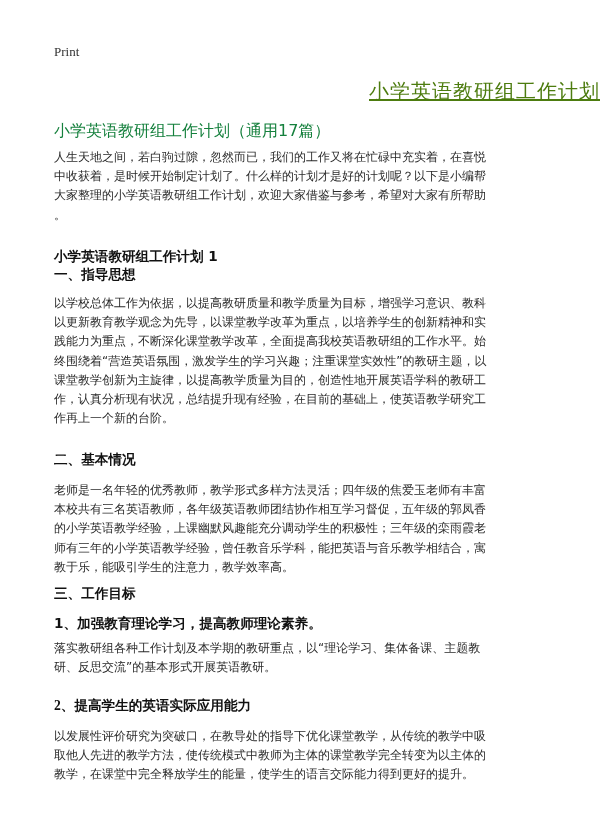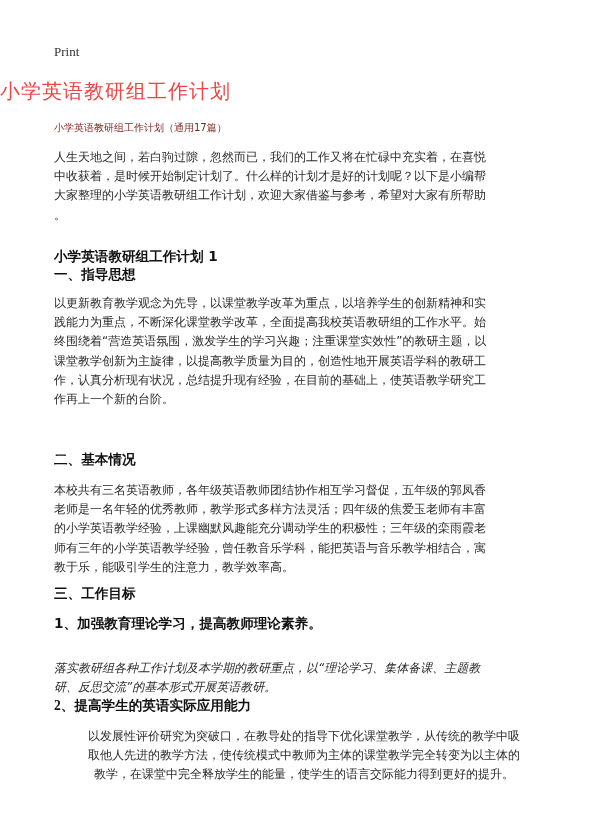--- a/index.html
+++ b/index.html
@@ -12,8 +12,8 @@
       font-family: "Liberation Serif", serif; font-size: 13px; color: #333; text-align: right;
     }
     .doc-title {
-      position: absolute; left: 0; width: 600px; top: 78px; text-align: left;
-      font-size: 20px; color: #ef4444; letter-spacing: 1px;
+      position: absolute; left: 0; width: 600px; top: 78px; text-align: right;
+      font-size: 20px; color: #4d7c0f; letter-spacing: 1px; text-decoration: underline;
     }
     .block { position: absolute; left: 54px; width: 500px; }
     .line {

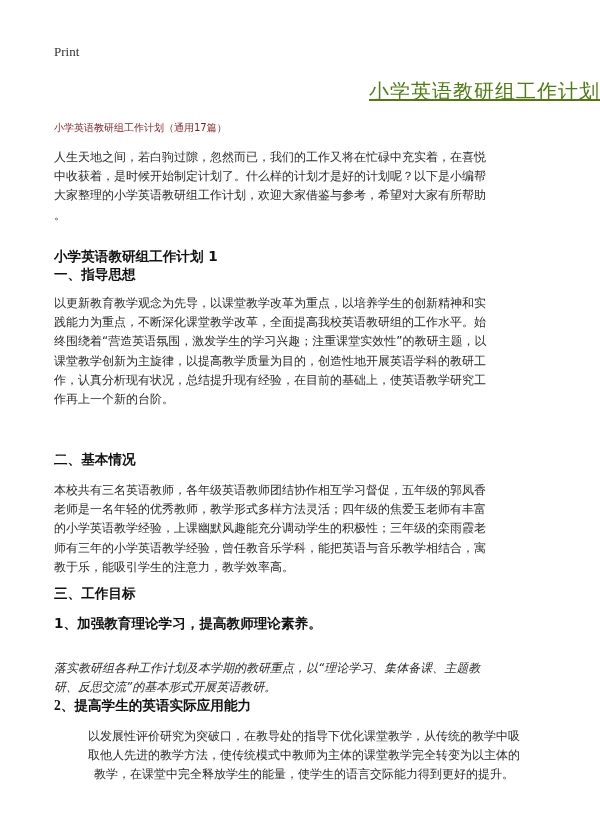--- a/index.html
+++ b/index.html
@@ -19,7 +19,7 @@
     .line {
       font-size: 12px; line-height: 19.2px; white-space: nowrap; color: #2a2a2a;
     }
-    .subtitle { font-size: 10px; color: #7f1d1d; white-space: nowrap; }
+    .subtitle { font-size: 16px; color: #15803d; white-space: nowrap; }
     .heading { font-size: 13.6px; font-weight: bold; color: #111; white-space: nowrap; }
   </style>
 </head>

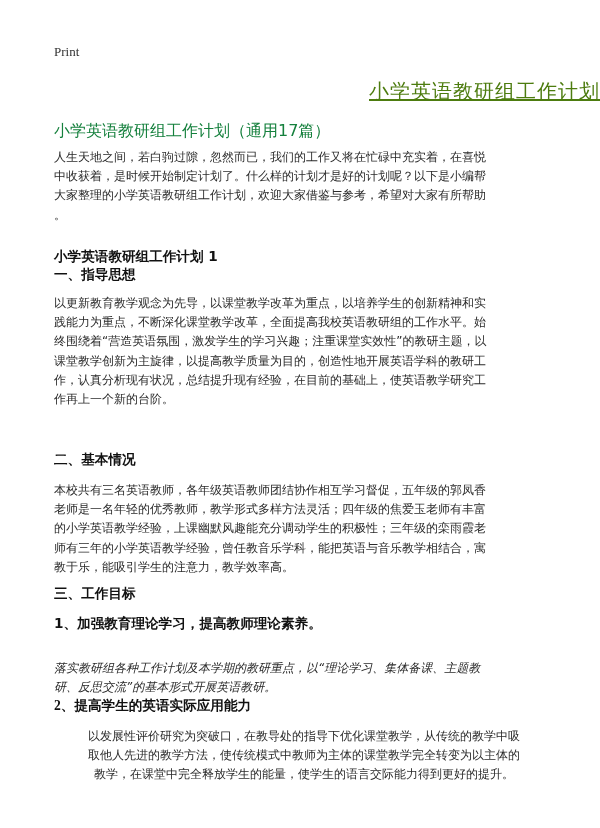--- a/index.html
+++ b/index.html
@@ -43,6 +43,7 @@
 <div class="block heading" style="top:266px;">一、指导思想</div>
 
 <div class="block" style="top:294px;">
+  <div class="line">以学校总体工作为依据，以提高教研质量和教学质量为目标，增强学习意识、教科</div>
   <div class="line">以更新教育教学观念为先导，以课堂教学改革为重点，以培养学生的创新精神和实</div>
   <div class="line">践能力为重点，不断深化课堂教学改革，全面提高我校英语教研组的工作水平。始</div>
   <div class="line">终围绕着“营造英语氛围，激发学生的学习兴趣；注重课堂实效性”的教研主题，以</div>

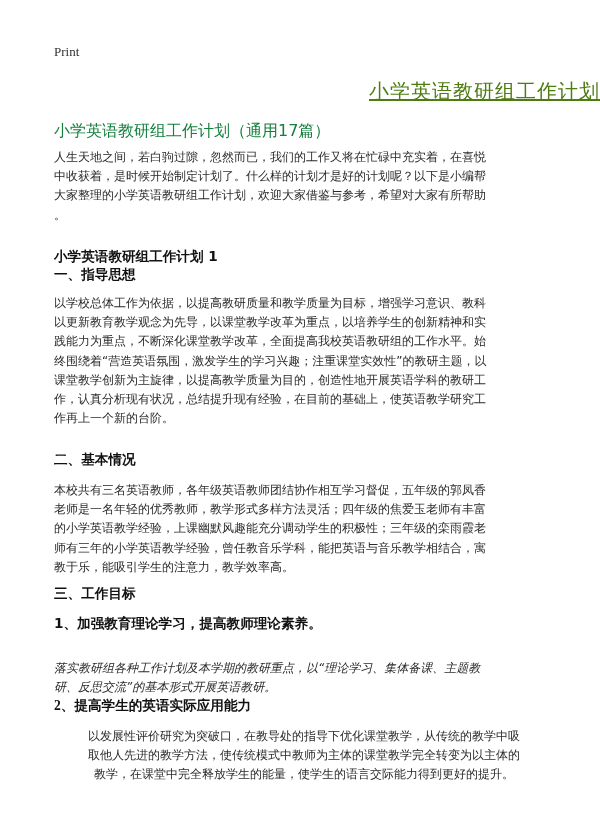--- a/index.html
+++ b/index.html
@@ -55,8 +55,8 @@
 <div class="block heading" style="top:451px;">二、基本情况</div>
 
 <div class="block" style="top:481px;">
+  <div class="line">老师是一名年轻的优秀教师，教学形式多样方法灵活；四年级的焦爱玉老师有丰富</div>
   <div class="line">本校共有三名英语教师，各年级英语教师团结协作相互学习督促，五年级的郭凤香</div>
-  <div class="line">老师是一名年轻的优秀教师，教学形式多样方法灵活；四年级的焦爱玉老师有丰富</div>
   <div class="line">的小学英语教学经验，上课幽默风趣能充分调动学生的积极性；三年级的栾雨霞老</div>
   <div class="line">师有三年的小学英语教学经验，曾任教音乐学科，能把英语与音乐教学相结合，寓</div>
   <div class="line">教于乐，能吸引学生的注意力，教学效率高。</div>

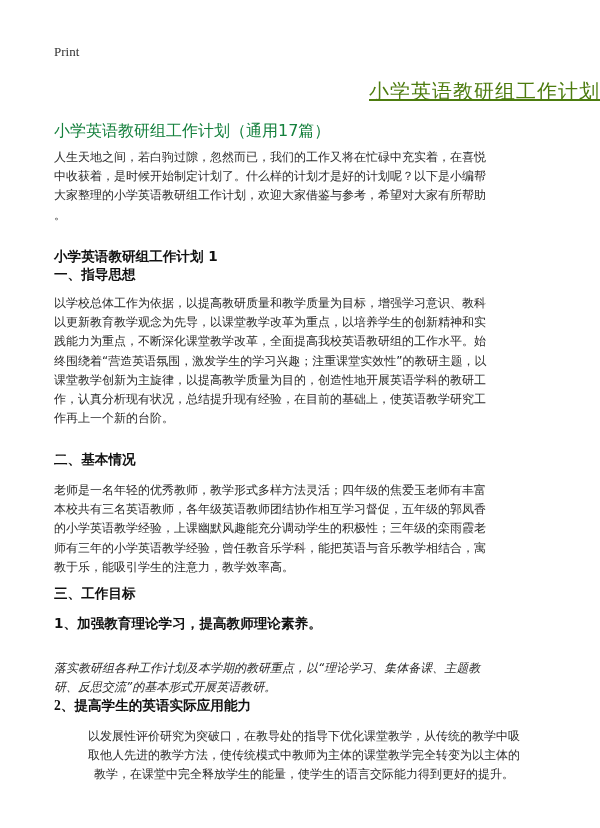--- a/index.html
+++ b/index.html
@@ -66,7 +66,7 @@
 
 <div class="block heading" style="top:615px;">1、加强教育理论学习，提高教师理论素养。</div>
 
-<div class="block" style="top:659px;font-style:italic;">
+<div class="block" style="top:639px;">
   <div class="line">落实教研组各种工作计划及本学期的教研重点，以“理论学习、集体备课、主题教</div>
   <div class="line">研、反思交流”的基本形式开展英语教研。</div>
 </div>

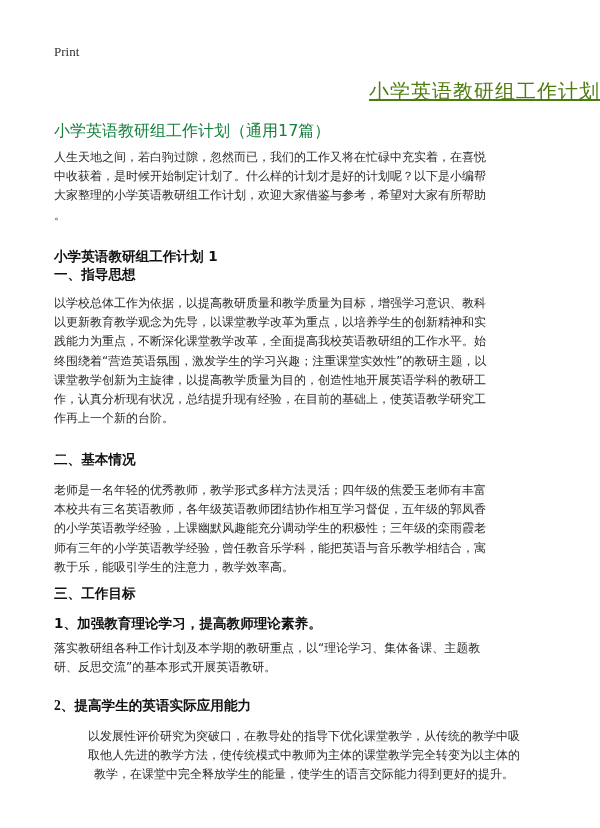--- a/index.html
+++ b/index.html
@@ -73,7 +73,7 @@
 
 <div class="block heading" style="top:697px;font-family:Liberation Serif, serif;">2、提高学生的英语实际应用能力</div>
 
-<div class="block" style="top:727px;text-align:center;">
+<div class="block" style="top:727px;">
   <div class="line">以发展性评价研究为突破口，在教导处的指导下优化课堂教学，从传统的教学中吸</div>
   <div class="line">取他人先进的教学方法，使传统模式中教师为主体的课堂教学完全转变为以主体的</div>
   <div class="line">教学，在课堂中完全释放学生的能量，使学生的语言交际能力得到更好的提升。</div>

